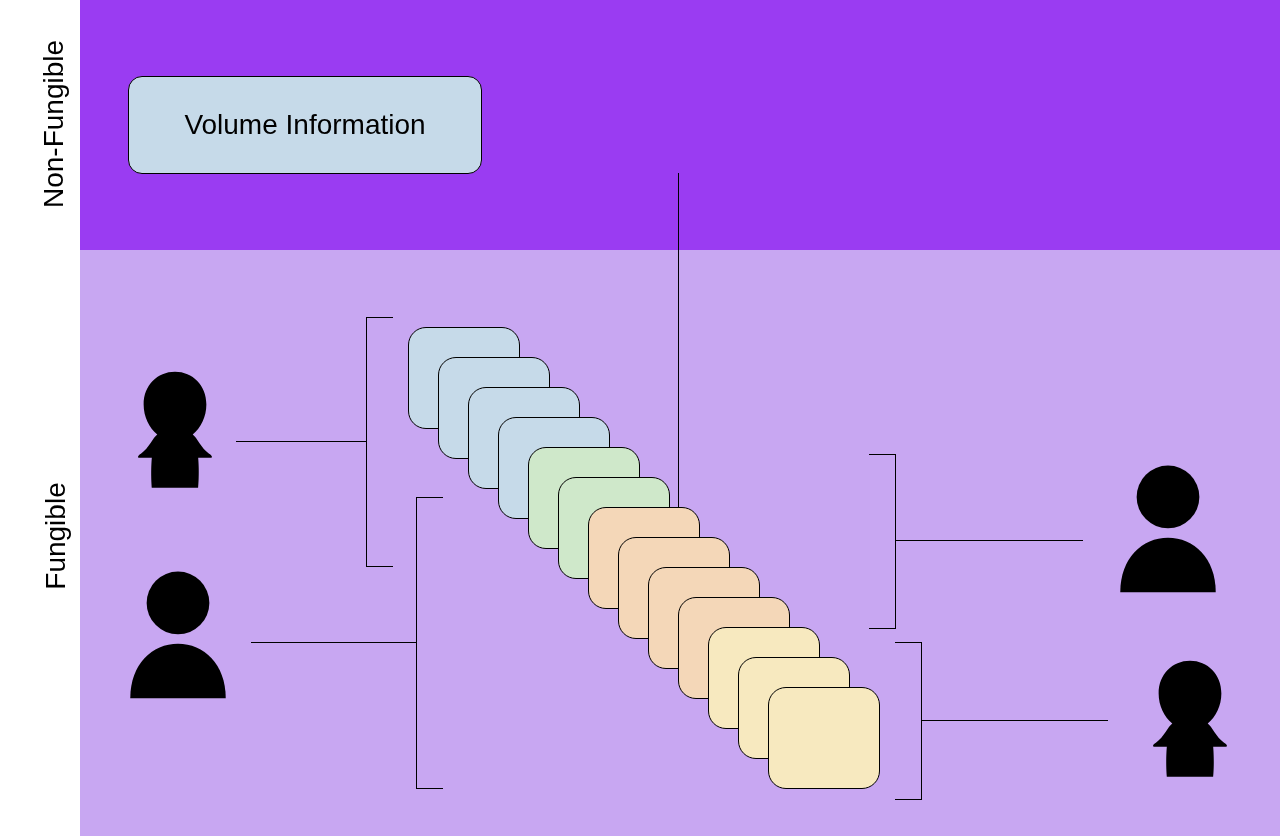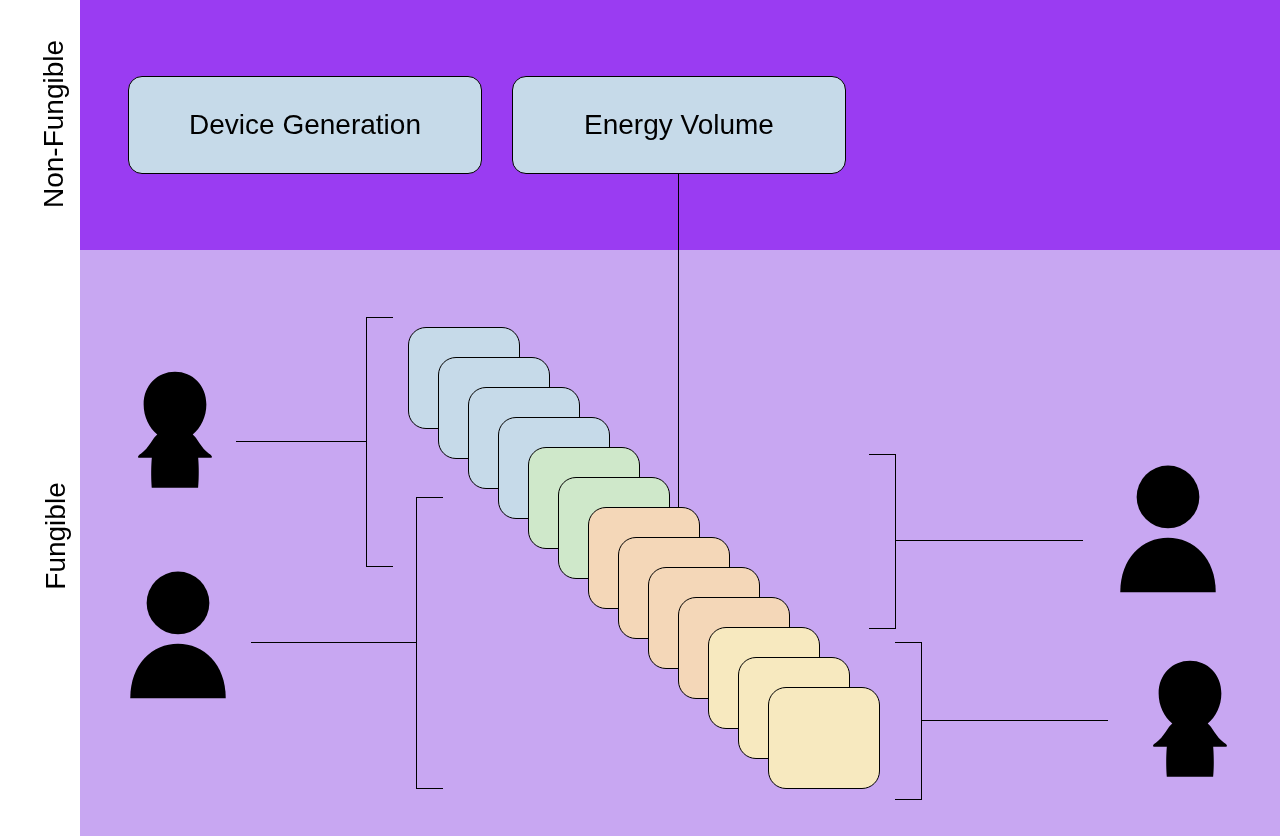--- a/index.html
+++ b/index.html
@@ -31,7 +31,7 @@
 <div class="band top-band"></div>
 <div class="band bot-band"></div>
 
-<div class="info-box" style="left:128px;top:76px;width:352px">Device Generation</div>
+<div class="info-box" style="left:128px;top:76px;width:352px">Volume Information</div>
 <div class="info-box" style="left:512px;top:76px;width:332px">Energy Volume</div>
 
 <div class="vline" style="left:678px;top:173px;height:357px"></div>

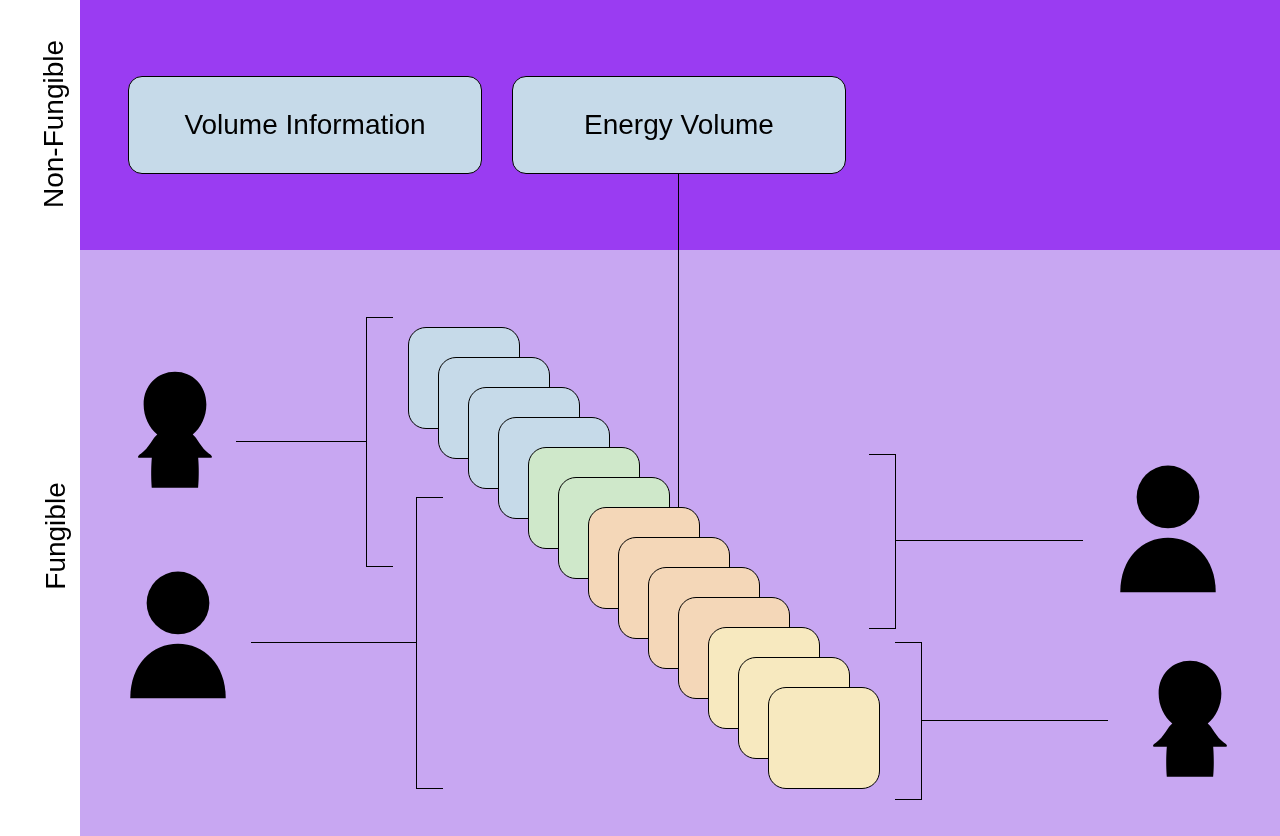--- a/index.html
+++ b/index.html
@@ -32,7 +32,6 @@
 <div class="band bot-band"></div>
 
 <div class="info-box" style="left:128px;top:76px;width:352px">Volume Information</div>
-<div class="info-box" style="left:512px;top:76px;width:332px">Energy Volume</div>
 
 <div class="vline" style="left:678px;top:173px;height:357px"></div>
 

